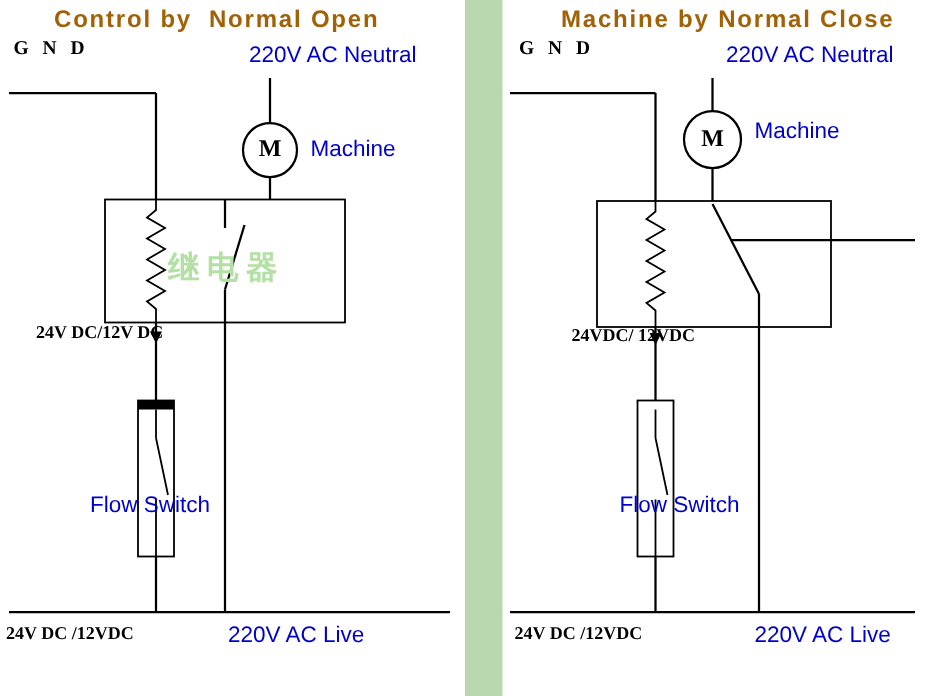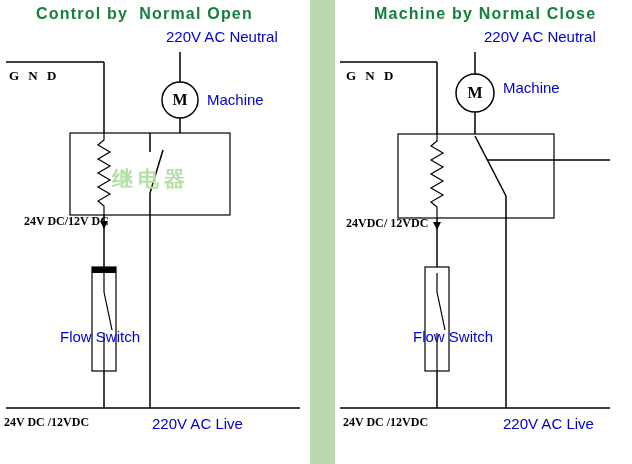--- a/index.html
+++ b/index.html
@@ -9,7 +9,7 @@
   .divider{position:absolute;left:310px;top:0;width:25px;height:464px;background:#b9d8b0;}
   svg.wires{position:absolute;left:0;top:0;}
   .lbl{position:absolute;white-space:pre;line-height:1.1;}
-  .title{color:#15803d;font-weight:bold;font-size:16px;letter-spacing:1.2px;}
+  .title{color:#a16207;font-weight:bold;font-size:16px;letter-spacing:1.2px;}
   .blue{color:#0000cc;font-weight:normal;font-size:15px;}
   .serifb{font-family:"Liberation Serif",serif;font-weight:bold;color:#000;}
   .gnd{font-size:13px;letter-spacing:3px;margin-top:44px;}

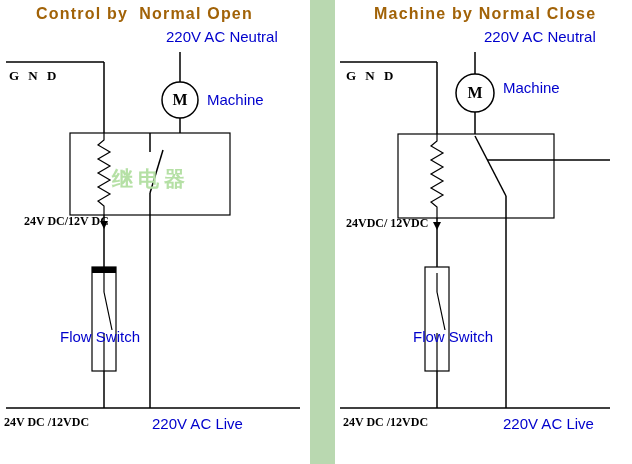--- a/index.html
+++ b/index.html
@@ -12,7 +12,7 @@
   .title{color:#a16207;font-weight:bold;font-size:16px;letter-spacing:1.2px;}
   .blue{color:#0000cc;font-weight:normal;font-size:15px;}
   .serifb{font-family:"Liberation Serif",serif;font-weight:bold;color:#000;}
-  .gnd{font-size:13px;letter-spacing:3px;margin-top:44px;}
+  .gnd{font-size:13px;letter-spacing:3px;}
   .volt{font-size:12px;}
   .mletter{font-size:16px;width:20px;text-align:center;}
   .watermark{color:#b5e0a5;font-weight:bold;font-size:21px;letter-spacing:5px;

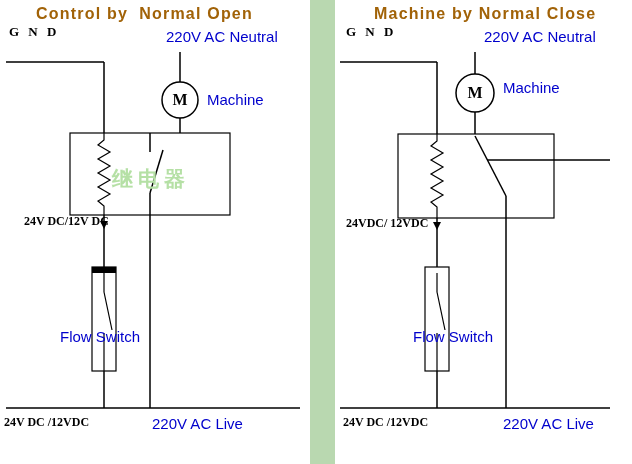--- a/index.html
+++ b/index.html
@@ -79,7 +79,7 @@
   <div class="lbl blue" style="left:484px;top:29px;">220V AC Neutral</div>
   <div class="lbl serifb mletter" style="left:465px;top:84px;">M</div>
   <div class="lbl blue" style="left:503px;top:80px;">Machine</div>
-  <div class="lbl serifb volt" style="left:346px;top:217px;">24VDC/ 12VDC</div>
+  <div class="lbl serifb volt" style="left:381px;top:217px;">24VDC/ 12VDC</div>
   <div class="lbl blue" style="left:413px;top:329px;">Flow Switch</div>
   <div class="lbl serifb volt" style="left:343px;top:416px;">24V DC /12VDC</div>
   <div class="lbl blue" style="left:503px;top:416px;">220V AC Live</div>

